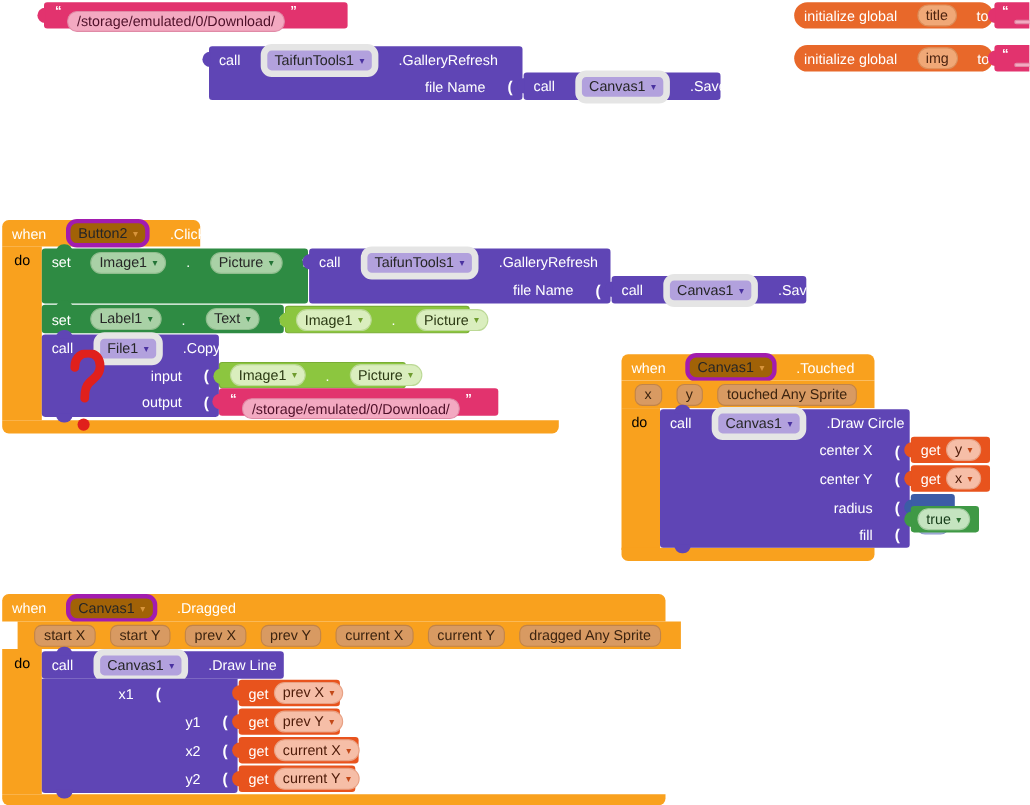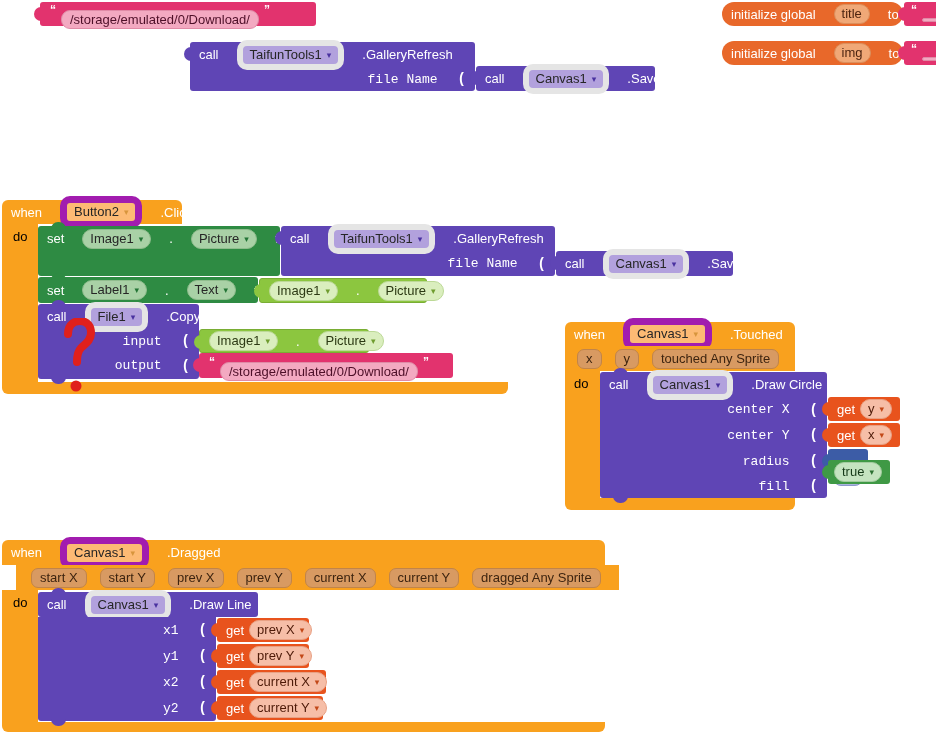--- a/index.html
+++ b/index.html
@@ -7,7 +7,7 @@
           font-family:"Liberation Sans",sans-serif;font-size:13px;}
   .blk{position:absolute;box-sizing:border-box;color:#fff;border-radius:3px;}
   .frow{display:flex;align-items:center;gap:18px;padding:0 9px;height:25px;white-space:nowrap;}
-  .frow.end{justify-content:flex-end;font-family:Liberation Mono, monospace;}
+  .frow.end{justify-content:flex-end;}
   .pill{display:inline-flex;align-items:center;border-radius:10px;padding:1px 7px;font-size:13px;
         color:#262626;line-height:16px;white-space:nowrap;}
   .dd::after{content:"▾";font-size:9px;margin-left:5px;}

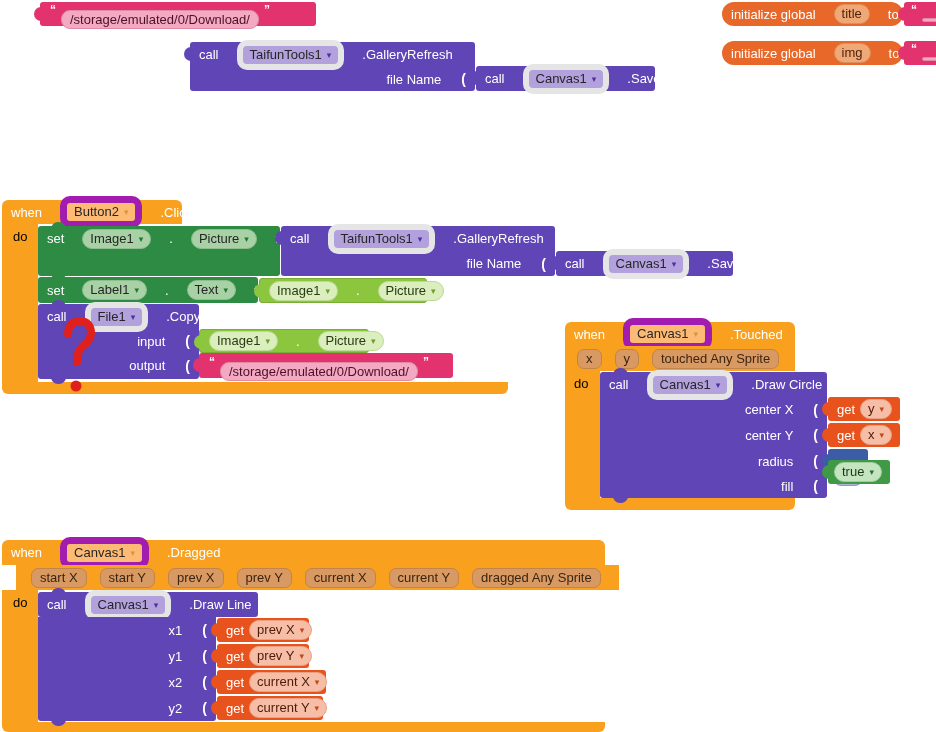--- a/index.html
+++ b/index.html
@@ -13,7 +13,7 @@
   .dd::after{content:"▾";font-size:9px;margin-left:5px;}
   
   .c-orange{background:#F9A11E;}
-  .p-orange{background:#fdba74;border:7px solid #a21caf;}
+  .p-orange{background:#a16207;border:4px solid #a21caf;}
   .p-orange.dd::after{color:#d8953c;}
   .c-purple{background:#5F45B5;}
   .p-purple{background:#B2A1DD;border:6px solid #e5e5e5;}

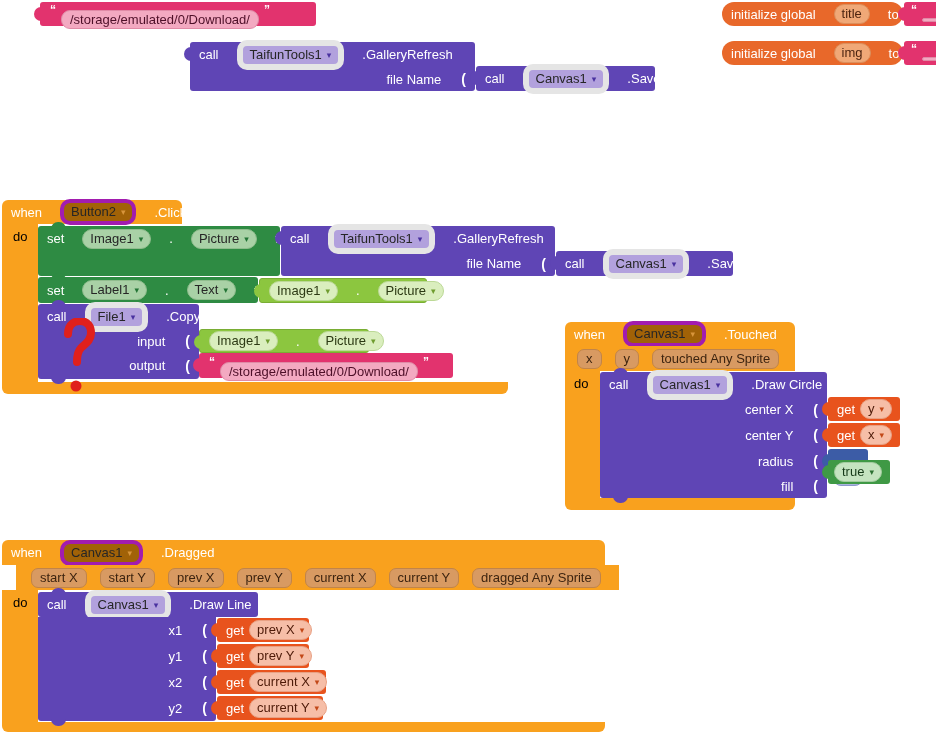--- a/index.html
+++ b/index.html
@@ -307,7 +307,7 @@
       </div>
     </div>
     <div class="blk c-purple tab" style="left:38px;top:617px;width:178px;height:104px;border-radius:0 0 3px 3px;">
-      <div class="frow end" style="height:26px;">
+      <div class="frow end" style="height:26px;justify-content:center;">
           <span class="kw">x1</span>
           <span class="sock">(</span>
         </div>

